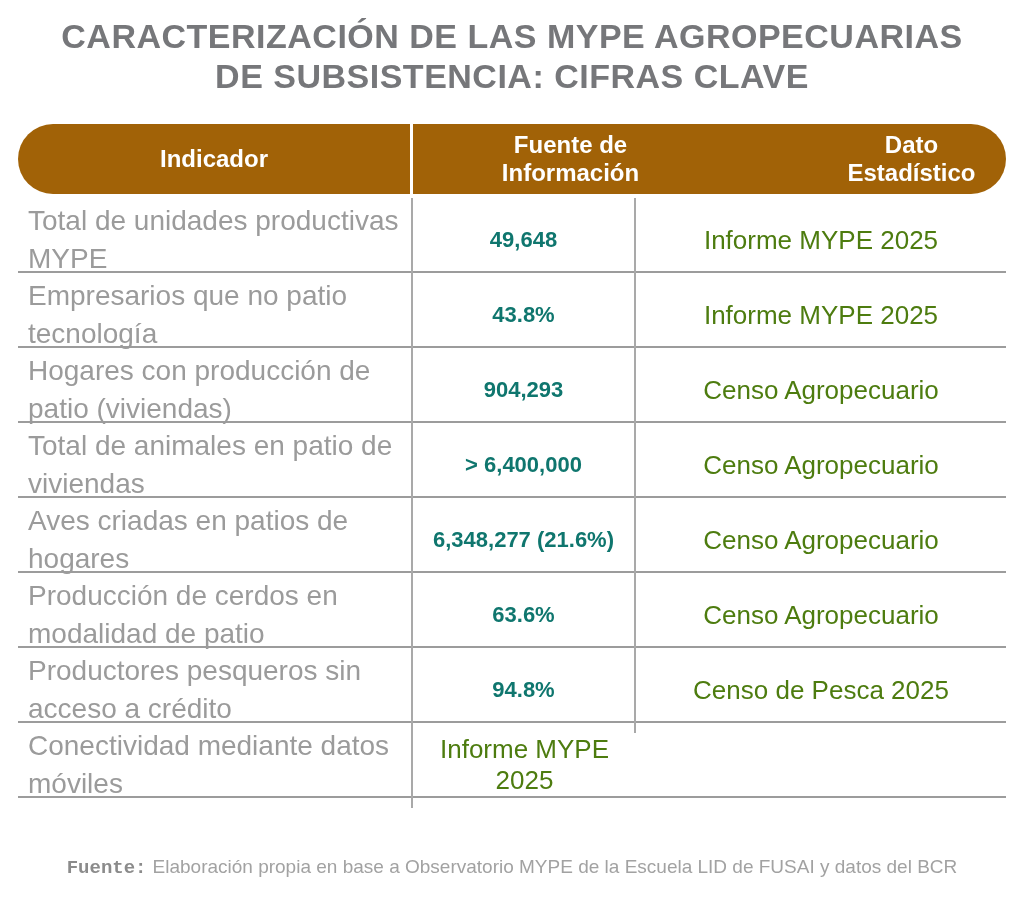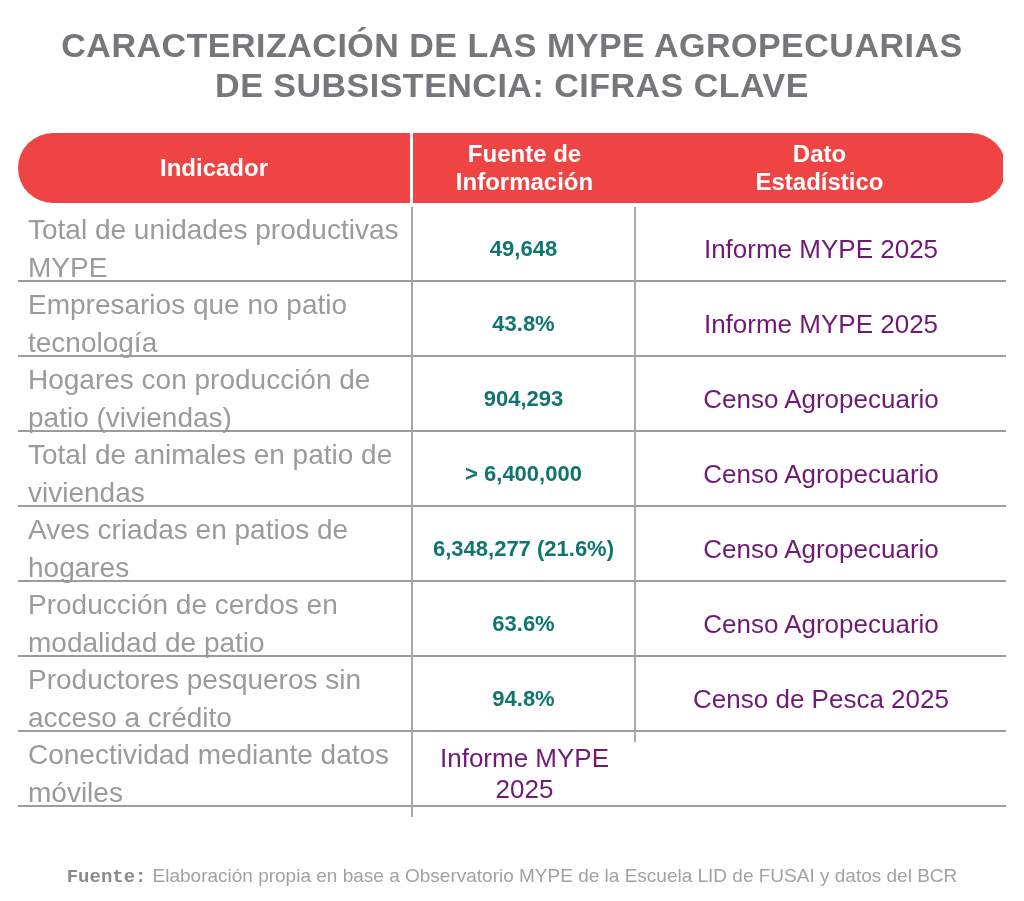--- a/index.html
+++ b/index.html
@@ -17,7 +17,7 @@
   }
   .title {
     padding-top: 14px;
-    margin: 12px auto;
+    margin: 3px auto;
     width: 1010px;
     text-align: center;
     font-weight: bold;

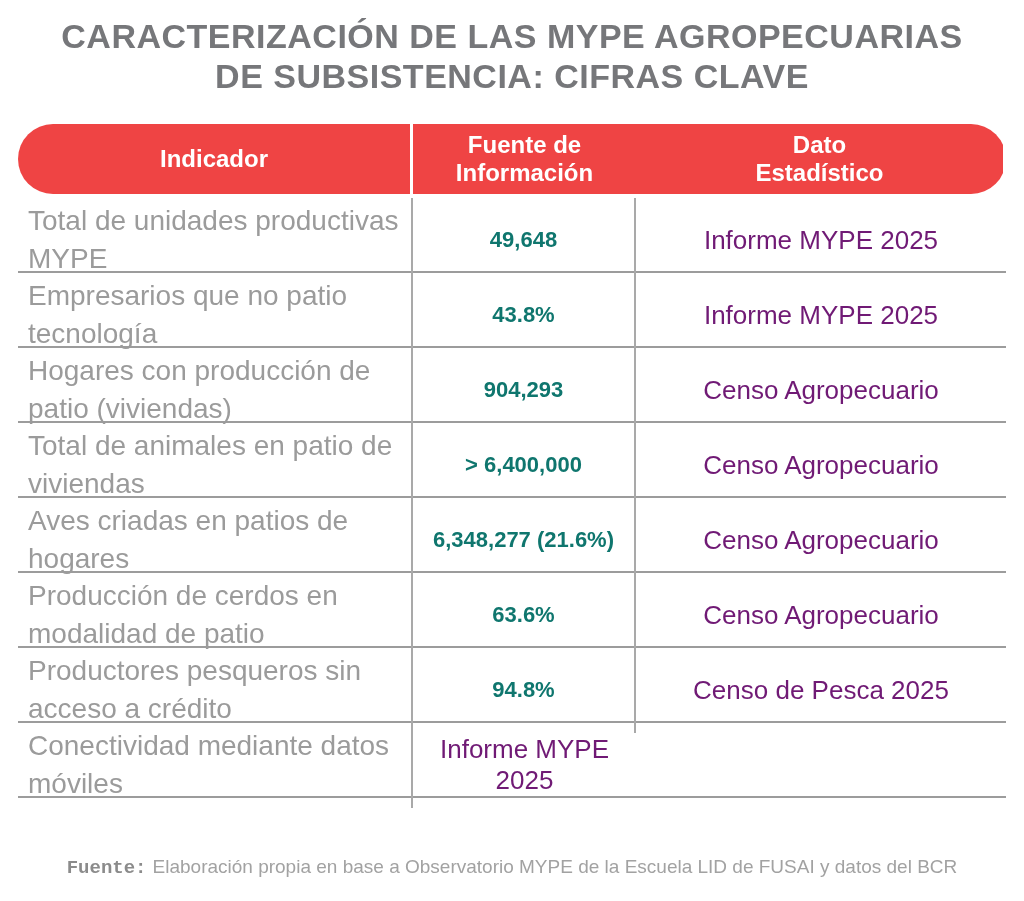--- a/index.html
+++ b/index.html
@@ -34,8 +34,9 @@
     display: grid;
     grid-template-columns: 395px 223px 370px;
     height: 70px;
-    background: #ef4444;
+    background: #a16207;
     border-radius: 35px;
+    gap: 46px;
   }
   .th {
     display: flex;

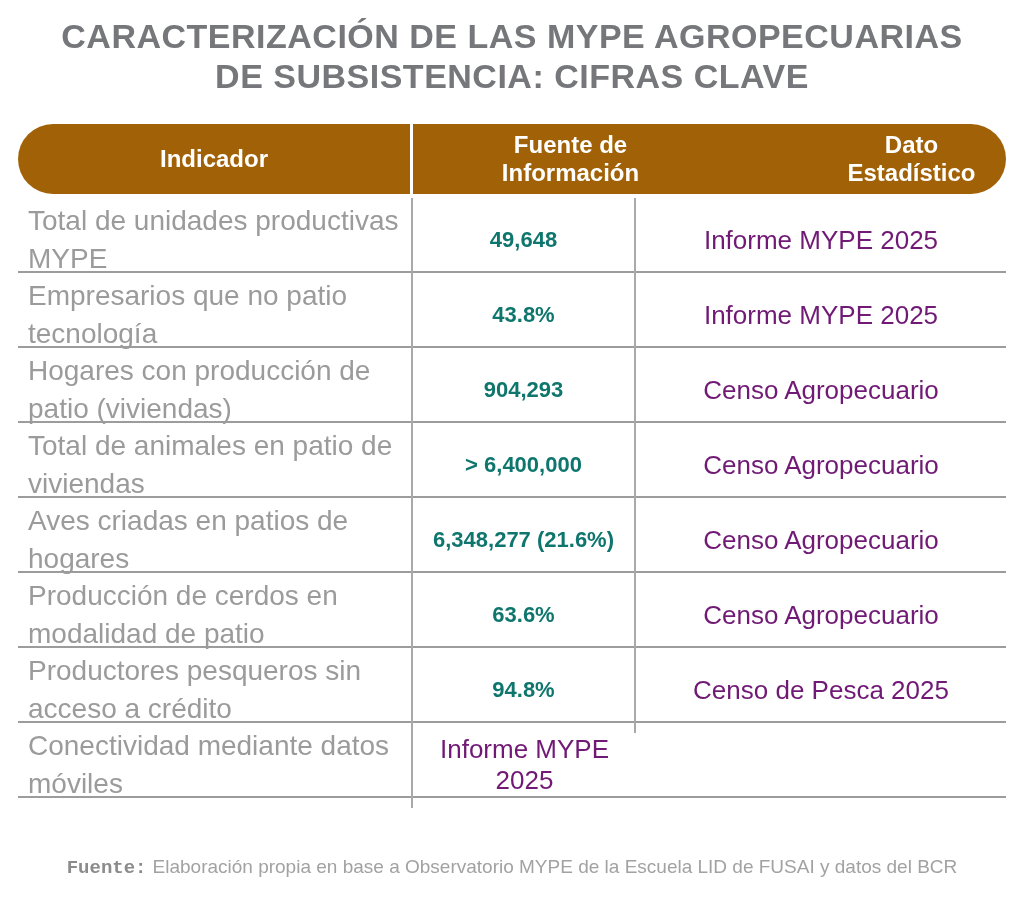--- a/index.html
+++ b/index.html
@@ -94,7 +94,7 @@
     align-items: center;
     justify-content: center;
     text-align: center;
-    color: #701a75;
+    color: #4d7c0f;
     font-size: 26px;
     padding: 0 24px;
   }

